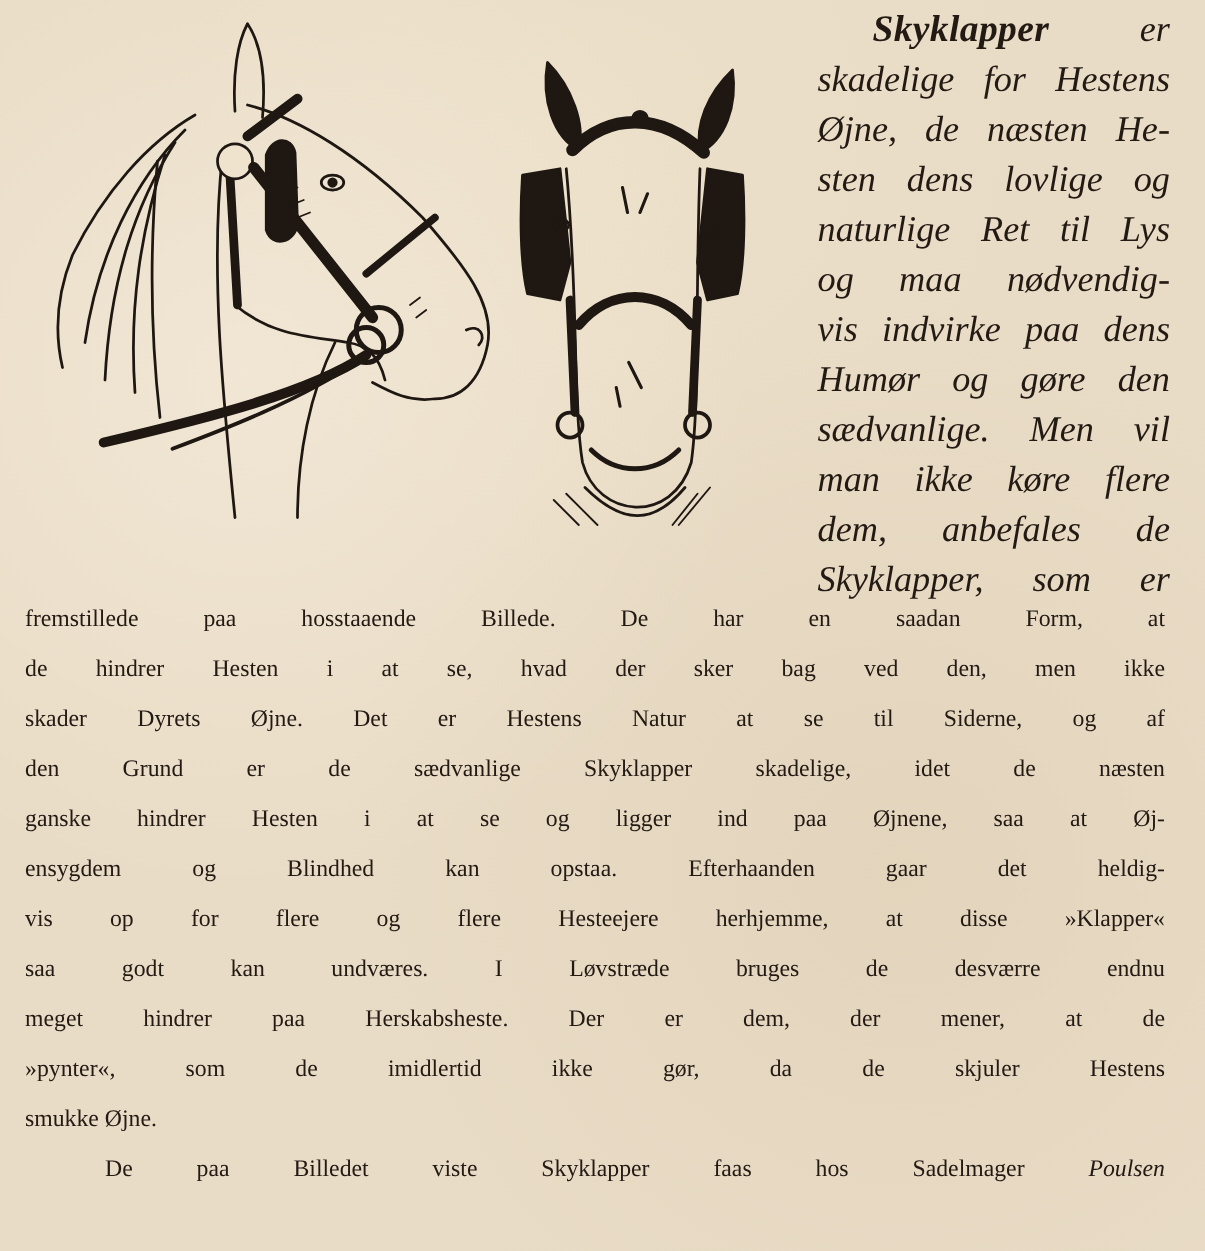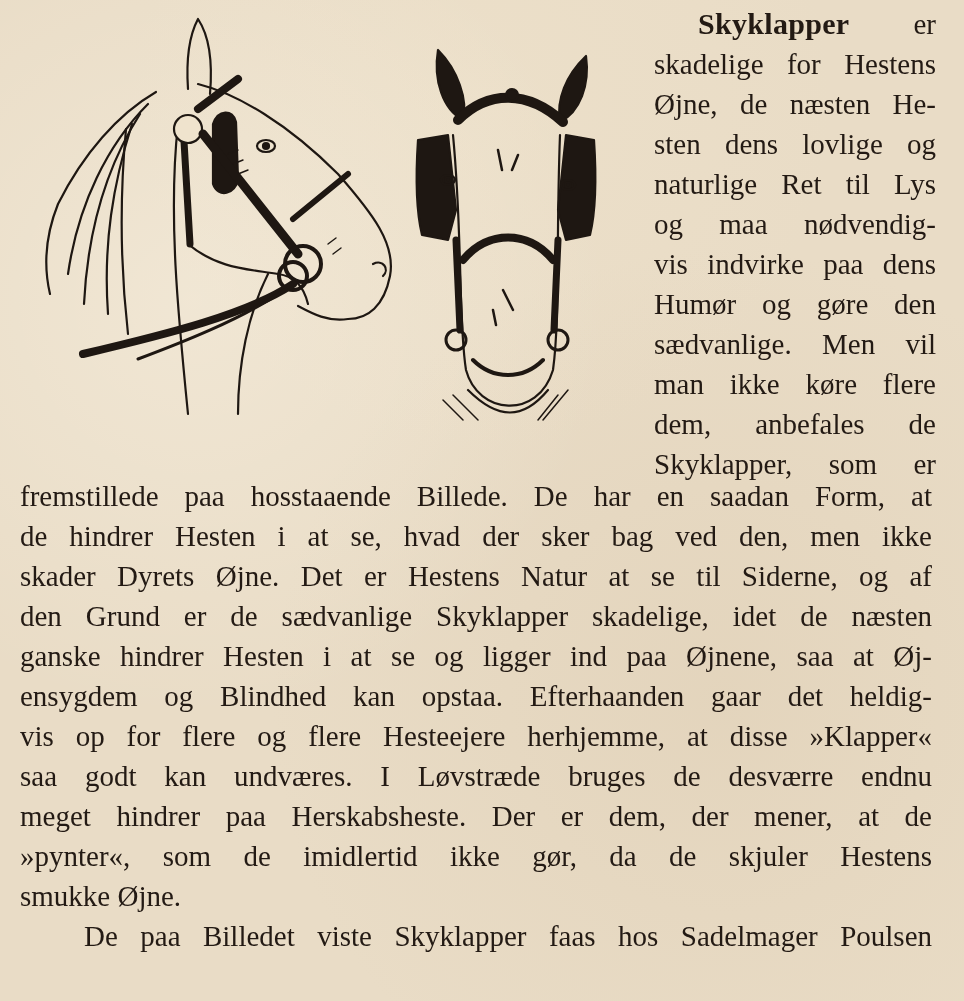--- a/index.html
+++ b/index.html
@@ -28,7 +28,7 @@
     }
     .side-col .line {
       display: block; text-align: justify; text-align-last: justify;
-      white-space: nowrap; height: 40px;
+      white-space: nowrap; height: 40px; font-style: italic;
     }
     .side-col .line.first { padding-left: 44px; }
     .headword { font-weight: bold; font-size: 30px; letter-spacing: 0.3px; }

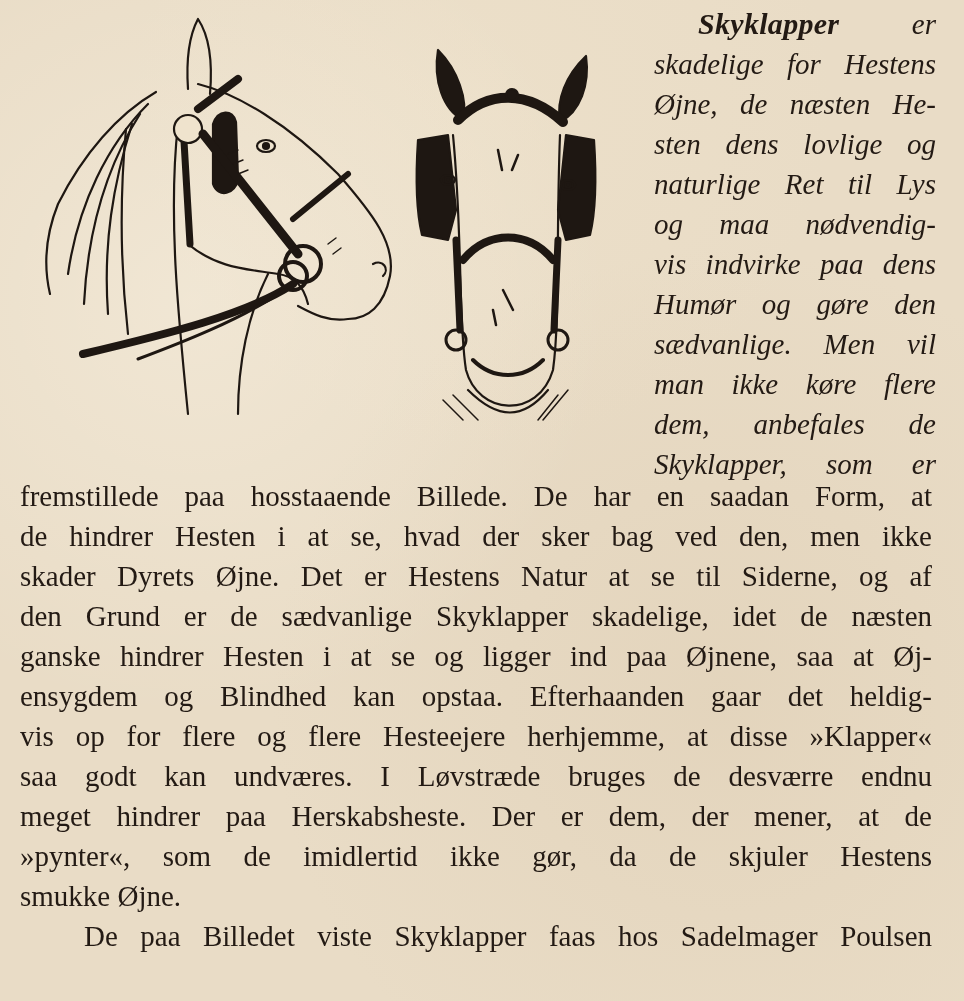--- a/index.html
+++ b/index.html
@@ -35,7 +35,7 @@
 
     .full {
       position: absolute; left: 20px; top: 476px; width: 912px;
-      font-size: 29px; line-height: 40px;
+      font-size: 19px; line-height: 40px;
     }
     .full .line {
       display: block; text-align: justify; text-align-last: justify;

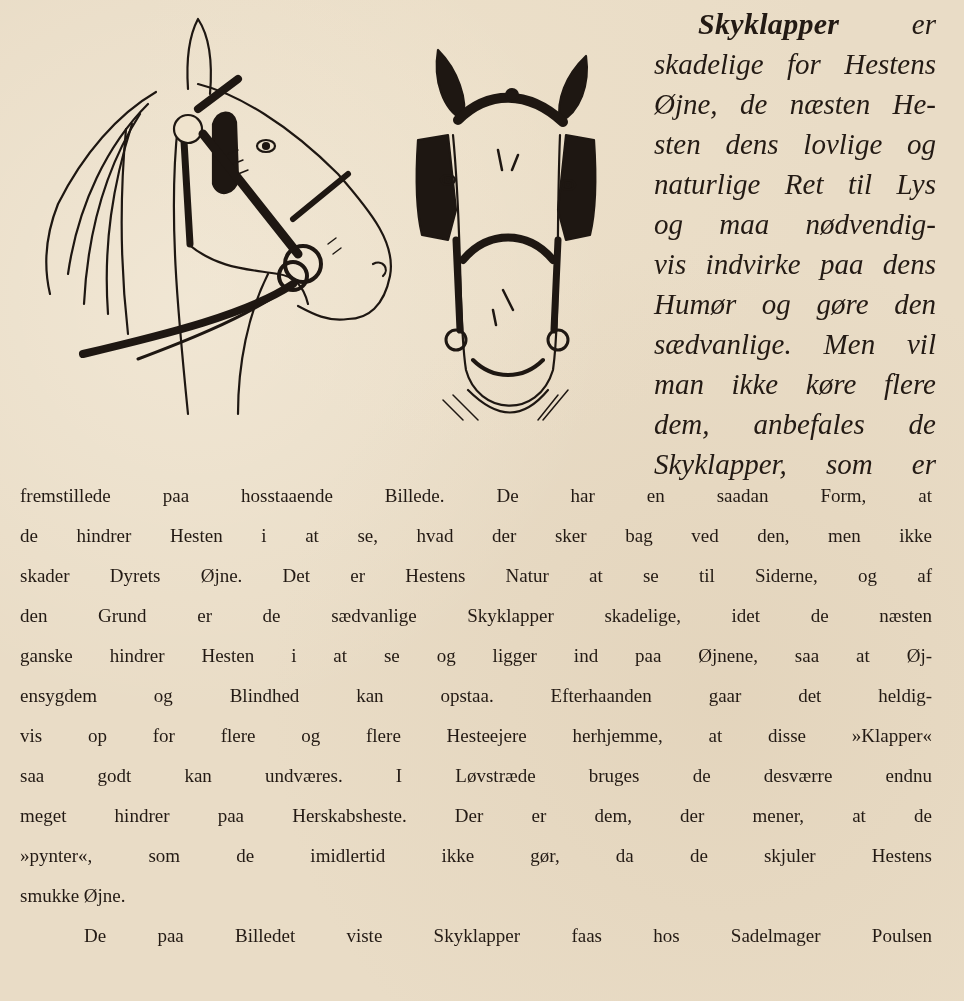--- a/index.html
+++ b/index.html
@@ -43,7 +43,7 @@
     }
     .full .line.last { text-align-last: left; }
     .full .line.indent { padding-left: 64px; }
-    .ital { }
+    .ital { font-style: italic; }
   </style>
 </head>
 <body>

